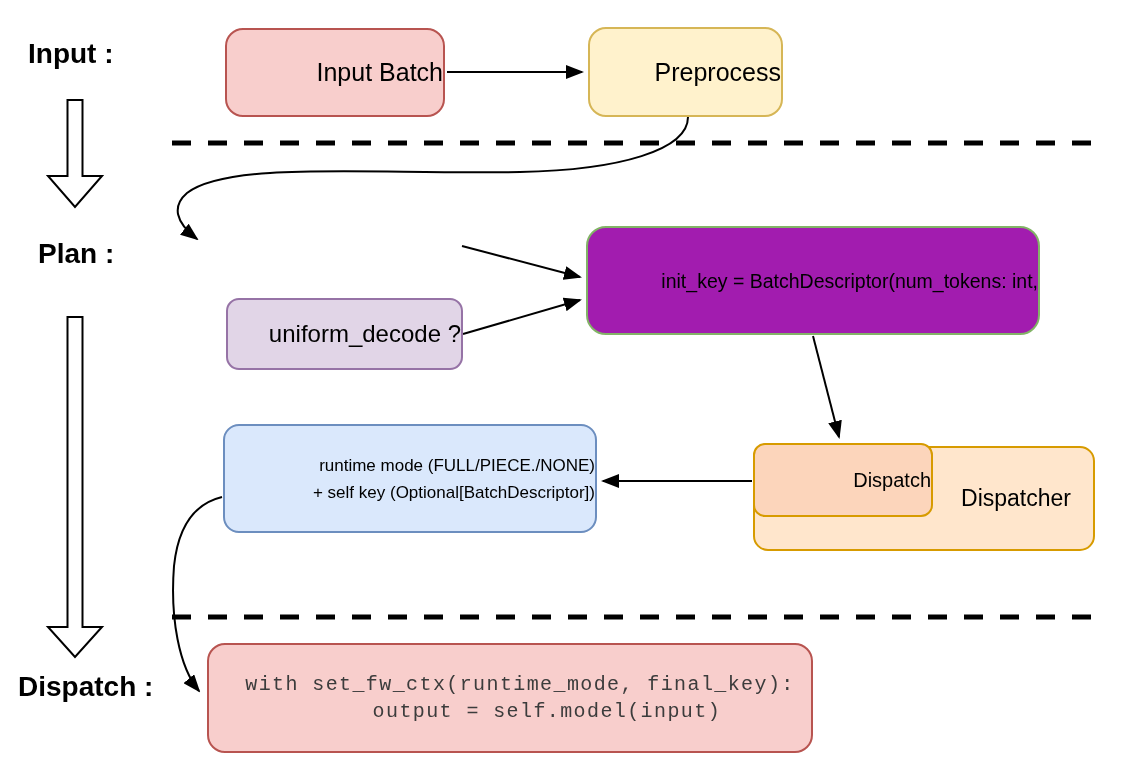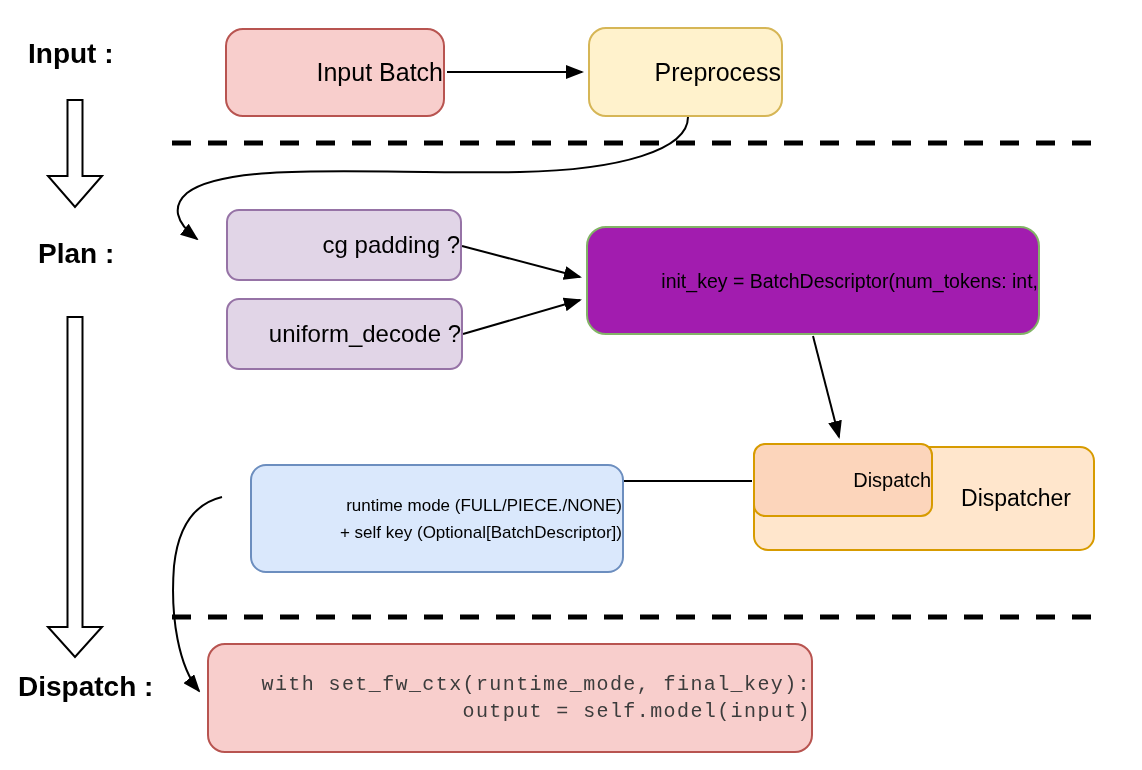--- a/index.html
+++ b/index.html
@@ -68,9 +68,6 @@
     <span>Preprocess</span>
   </div>
 
-  <div class="node purple" style="left:226px;top:209px;width:236px;height:72px;border-radius:13px;font-size:24px;">
-    <span>cg padding ?</span>
-  </div>
 
   <div class="node purple" style="left:226px;top:298px;width:237px;height:72px;border-radius:13px;font-size:24px;">
     <span>uniform_decode ?</span>

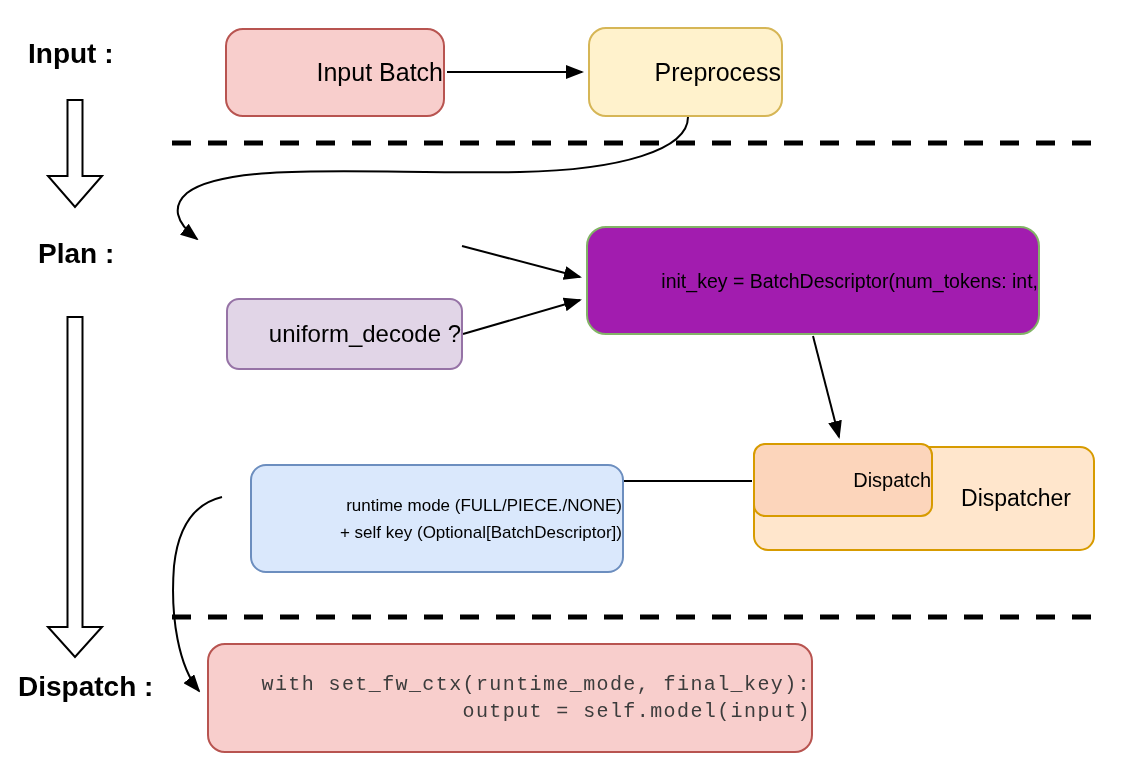--- a/index.html
+++ b/index.html
@@ -87,7 +87,7 @@
     <span>Dispatch</span>
   </div>
 
-  <div class="node blue" style="left:223px;top:464px;width:374px;height:109px;border-radius:16px;font-size:17px;line-height:27px;margin-left:27px;">
+  <div class="node blue" style="left:223px;top:424px;width:374px;height:109px;border-radius:16px;font-size:17px;line-height:27px;">
     <span>runtime mode (FULL/PIECE./NONE)</span>
     <span>+ self key (Optional[BatchDescriptor])</span>
   </div>

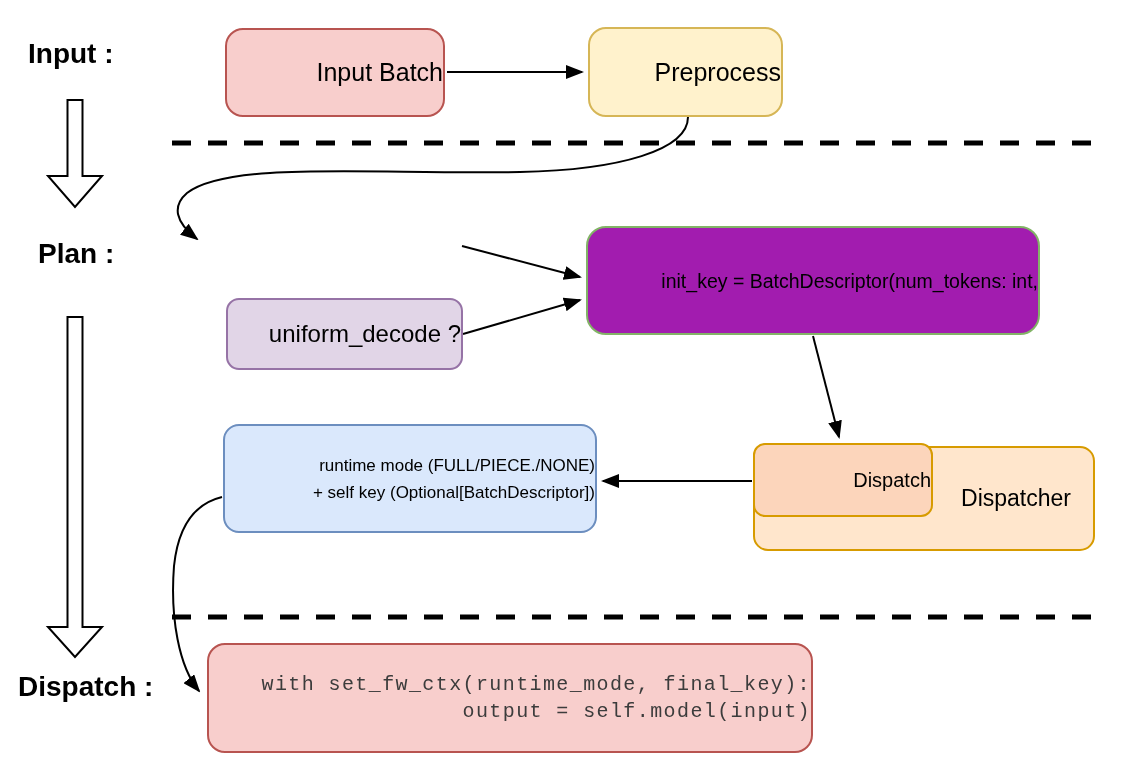--- a/index.html
+++ b/index.html
@@ -16,7 +16,7 @@
   .blue   {background:#dae8fc;border:2px solid #6c8ebf;}
   .orange {background:#ffe6cc;border:2px solid #d79b00;}
   .peach  {background:#fcd5bb;border:2px solid #d79b00;}
-  .code-box{align-items:flex-end;padding-left:20px;}
+  .code-box{align-items:center;padding-left:20px;}
   .code-line{font-family:"Liberation Mono","DejaVu Sans Mono",monospace;font-size:20px;
              letter-spacing:1.4px;line-height:27px;color:#3c3c3c;white-space:pre;}
   .two-line{line-height:30px;}

